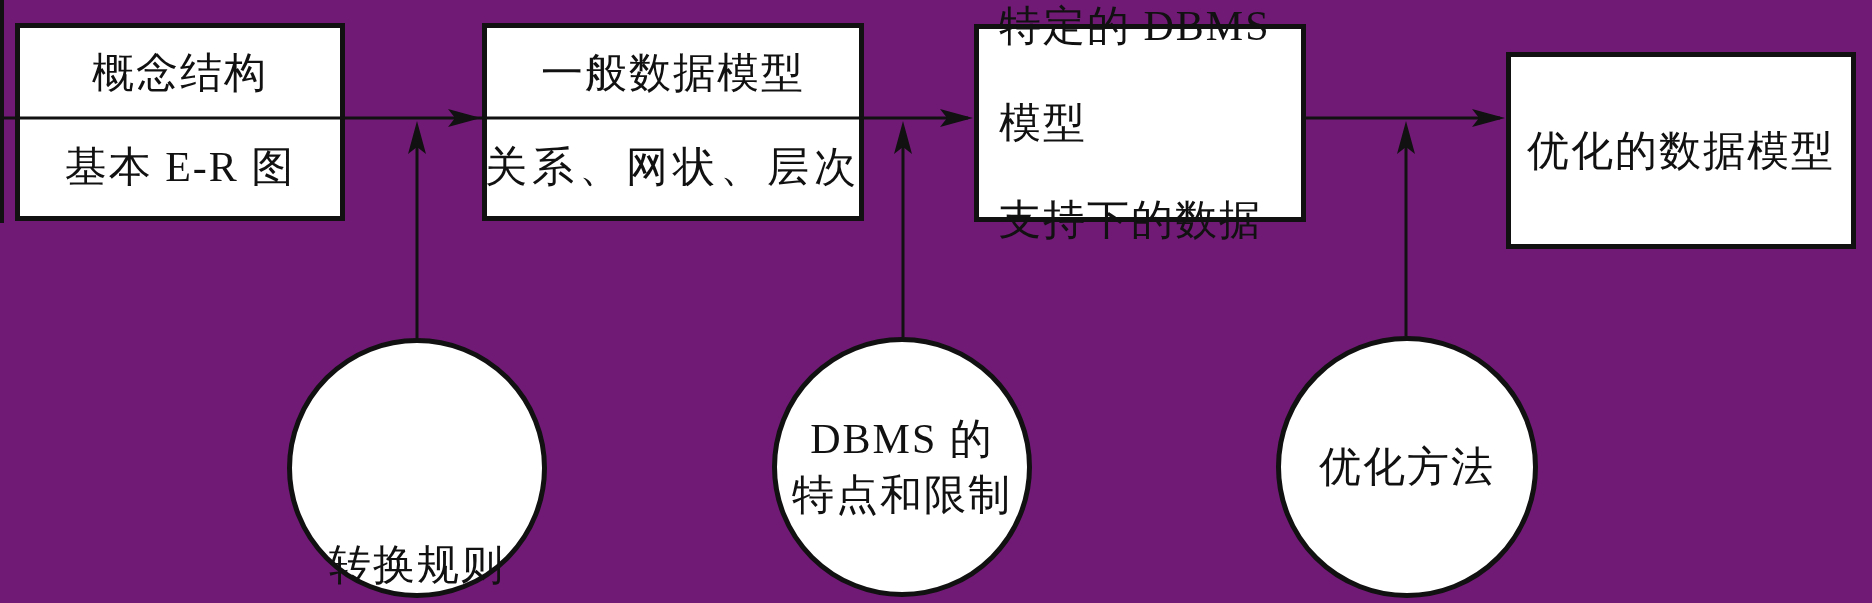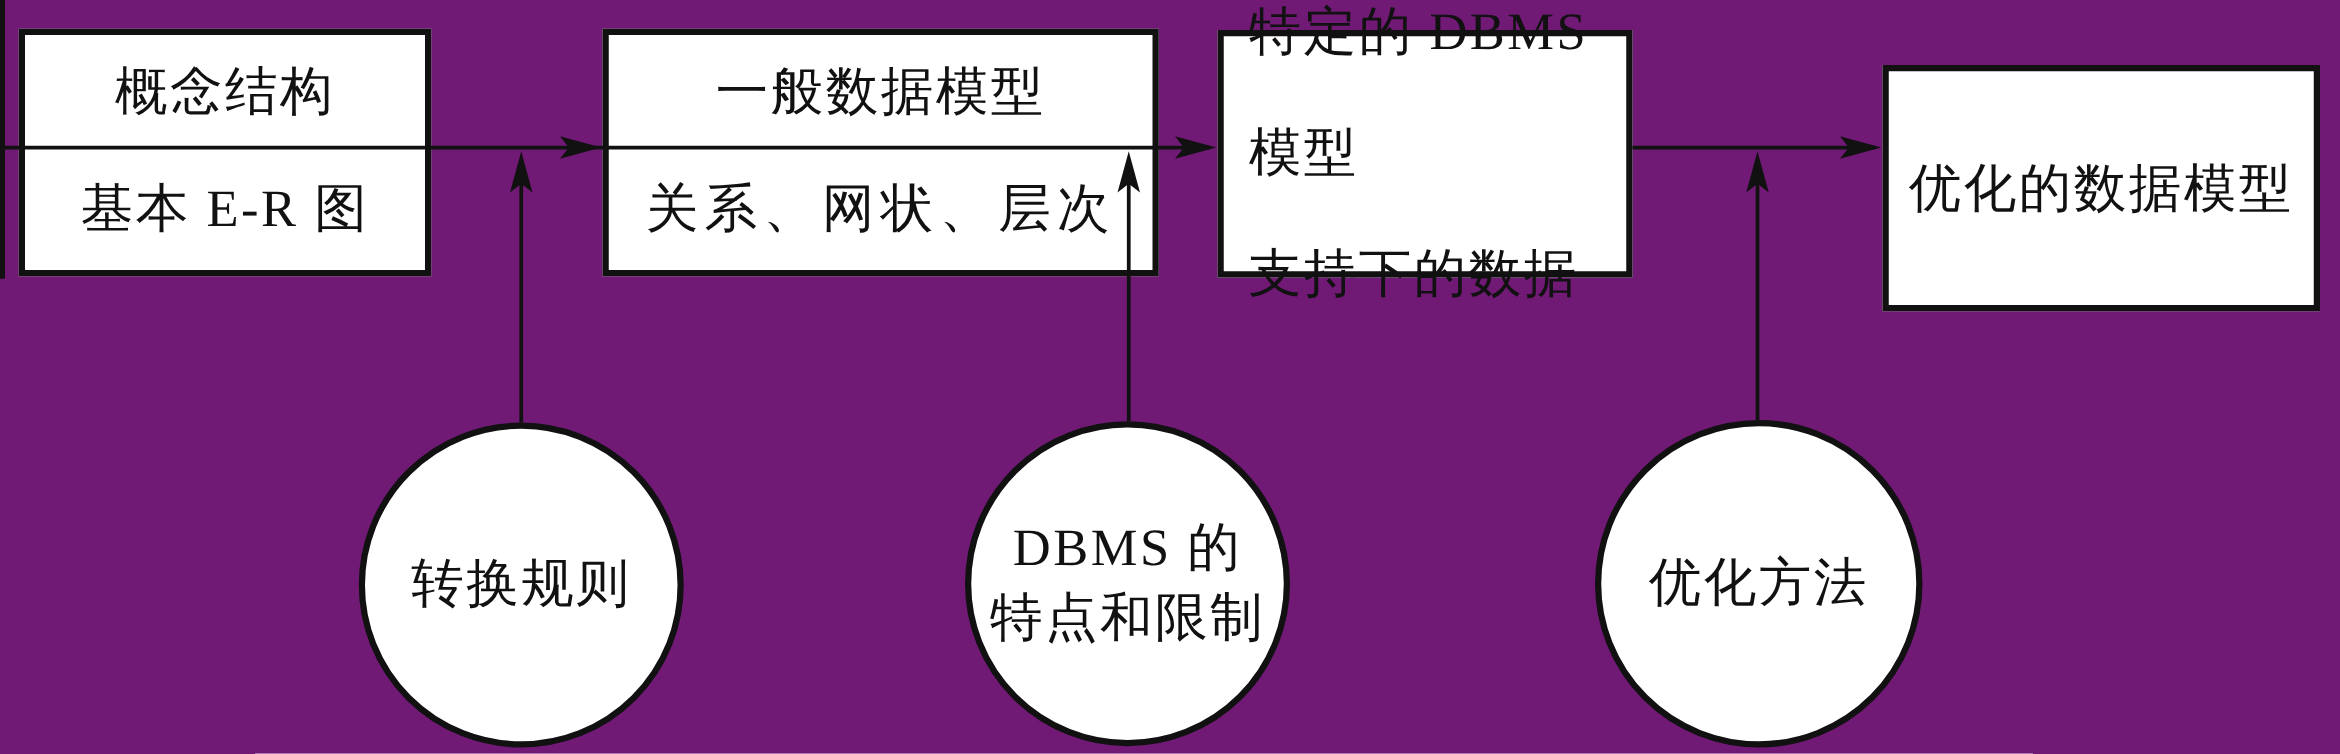--- a/index.html
+++ b/index.html
@@ -88,7 +88,7 @@
     <div class="cell bottom-cell">基本 E-R 图</div>
   </div>
 
-  <div id="box-2" class="flow-box" style="left:482px; top:23px; width:445px; height:198px;font-family:Liberation Serif, serif;">
+  <div id="box-2" class="flow-box" style="left:482px; top:23px; width:382px; height:198px;font-family:Liberation Serif, serif;">
     <div class="cell top-cell">一般数据模型</div>
     <div class="cell bottom-cell wide-spacing">关系、网状、层次</div>
   </div>

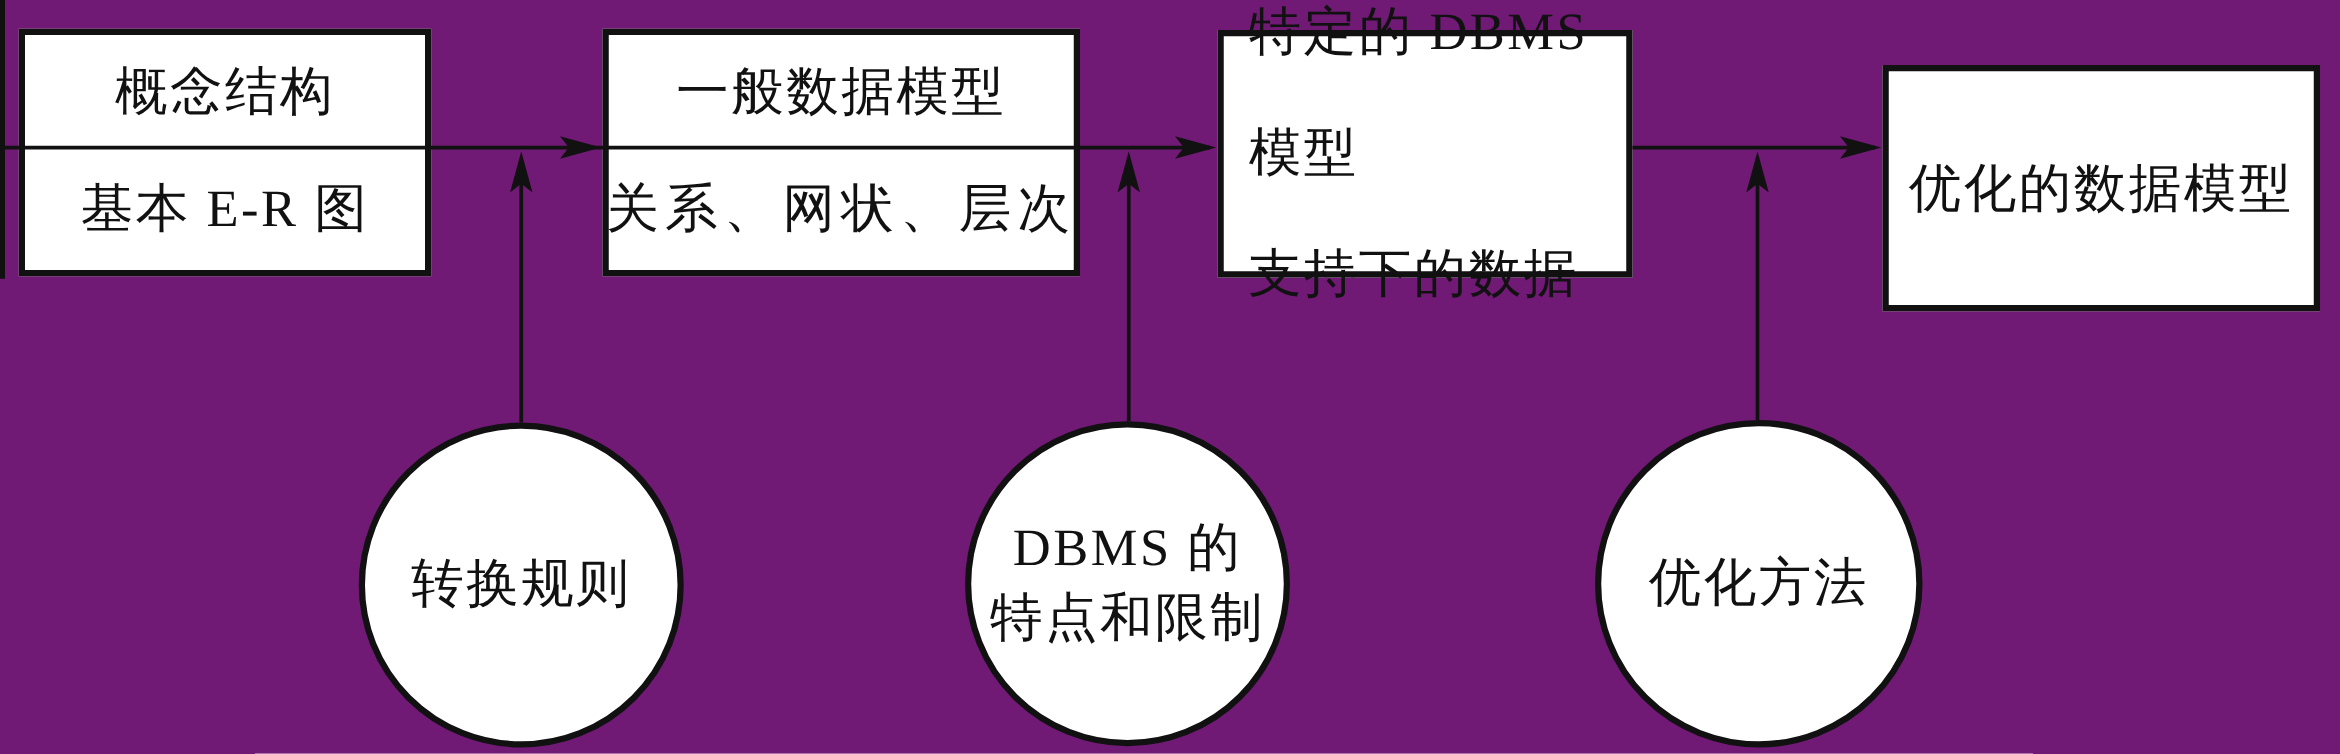--- a/index.html
+++ b/index.html
@@ -103,7 +103,7 @@
     <div class="cell">优化的数据模型</div>
   </div>
 
-  <div id="circle-1" class="flow-circle" style="left:287px; top:338px; width:260px; height:260px;">
+  <div id="circle-1" class="flow-circle" style="left:287px; top:338px; width:260px; height:260px;justify-content:flex-end;">
     <div class="text-line">转换规则</div>
   </div>
 

